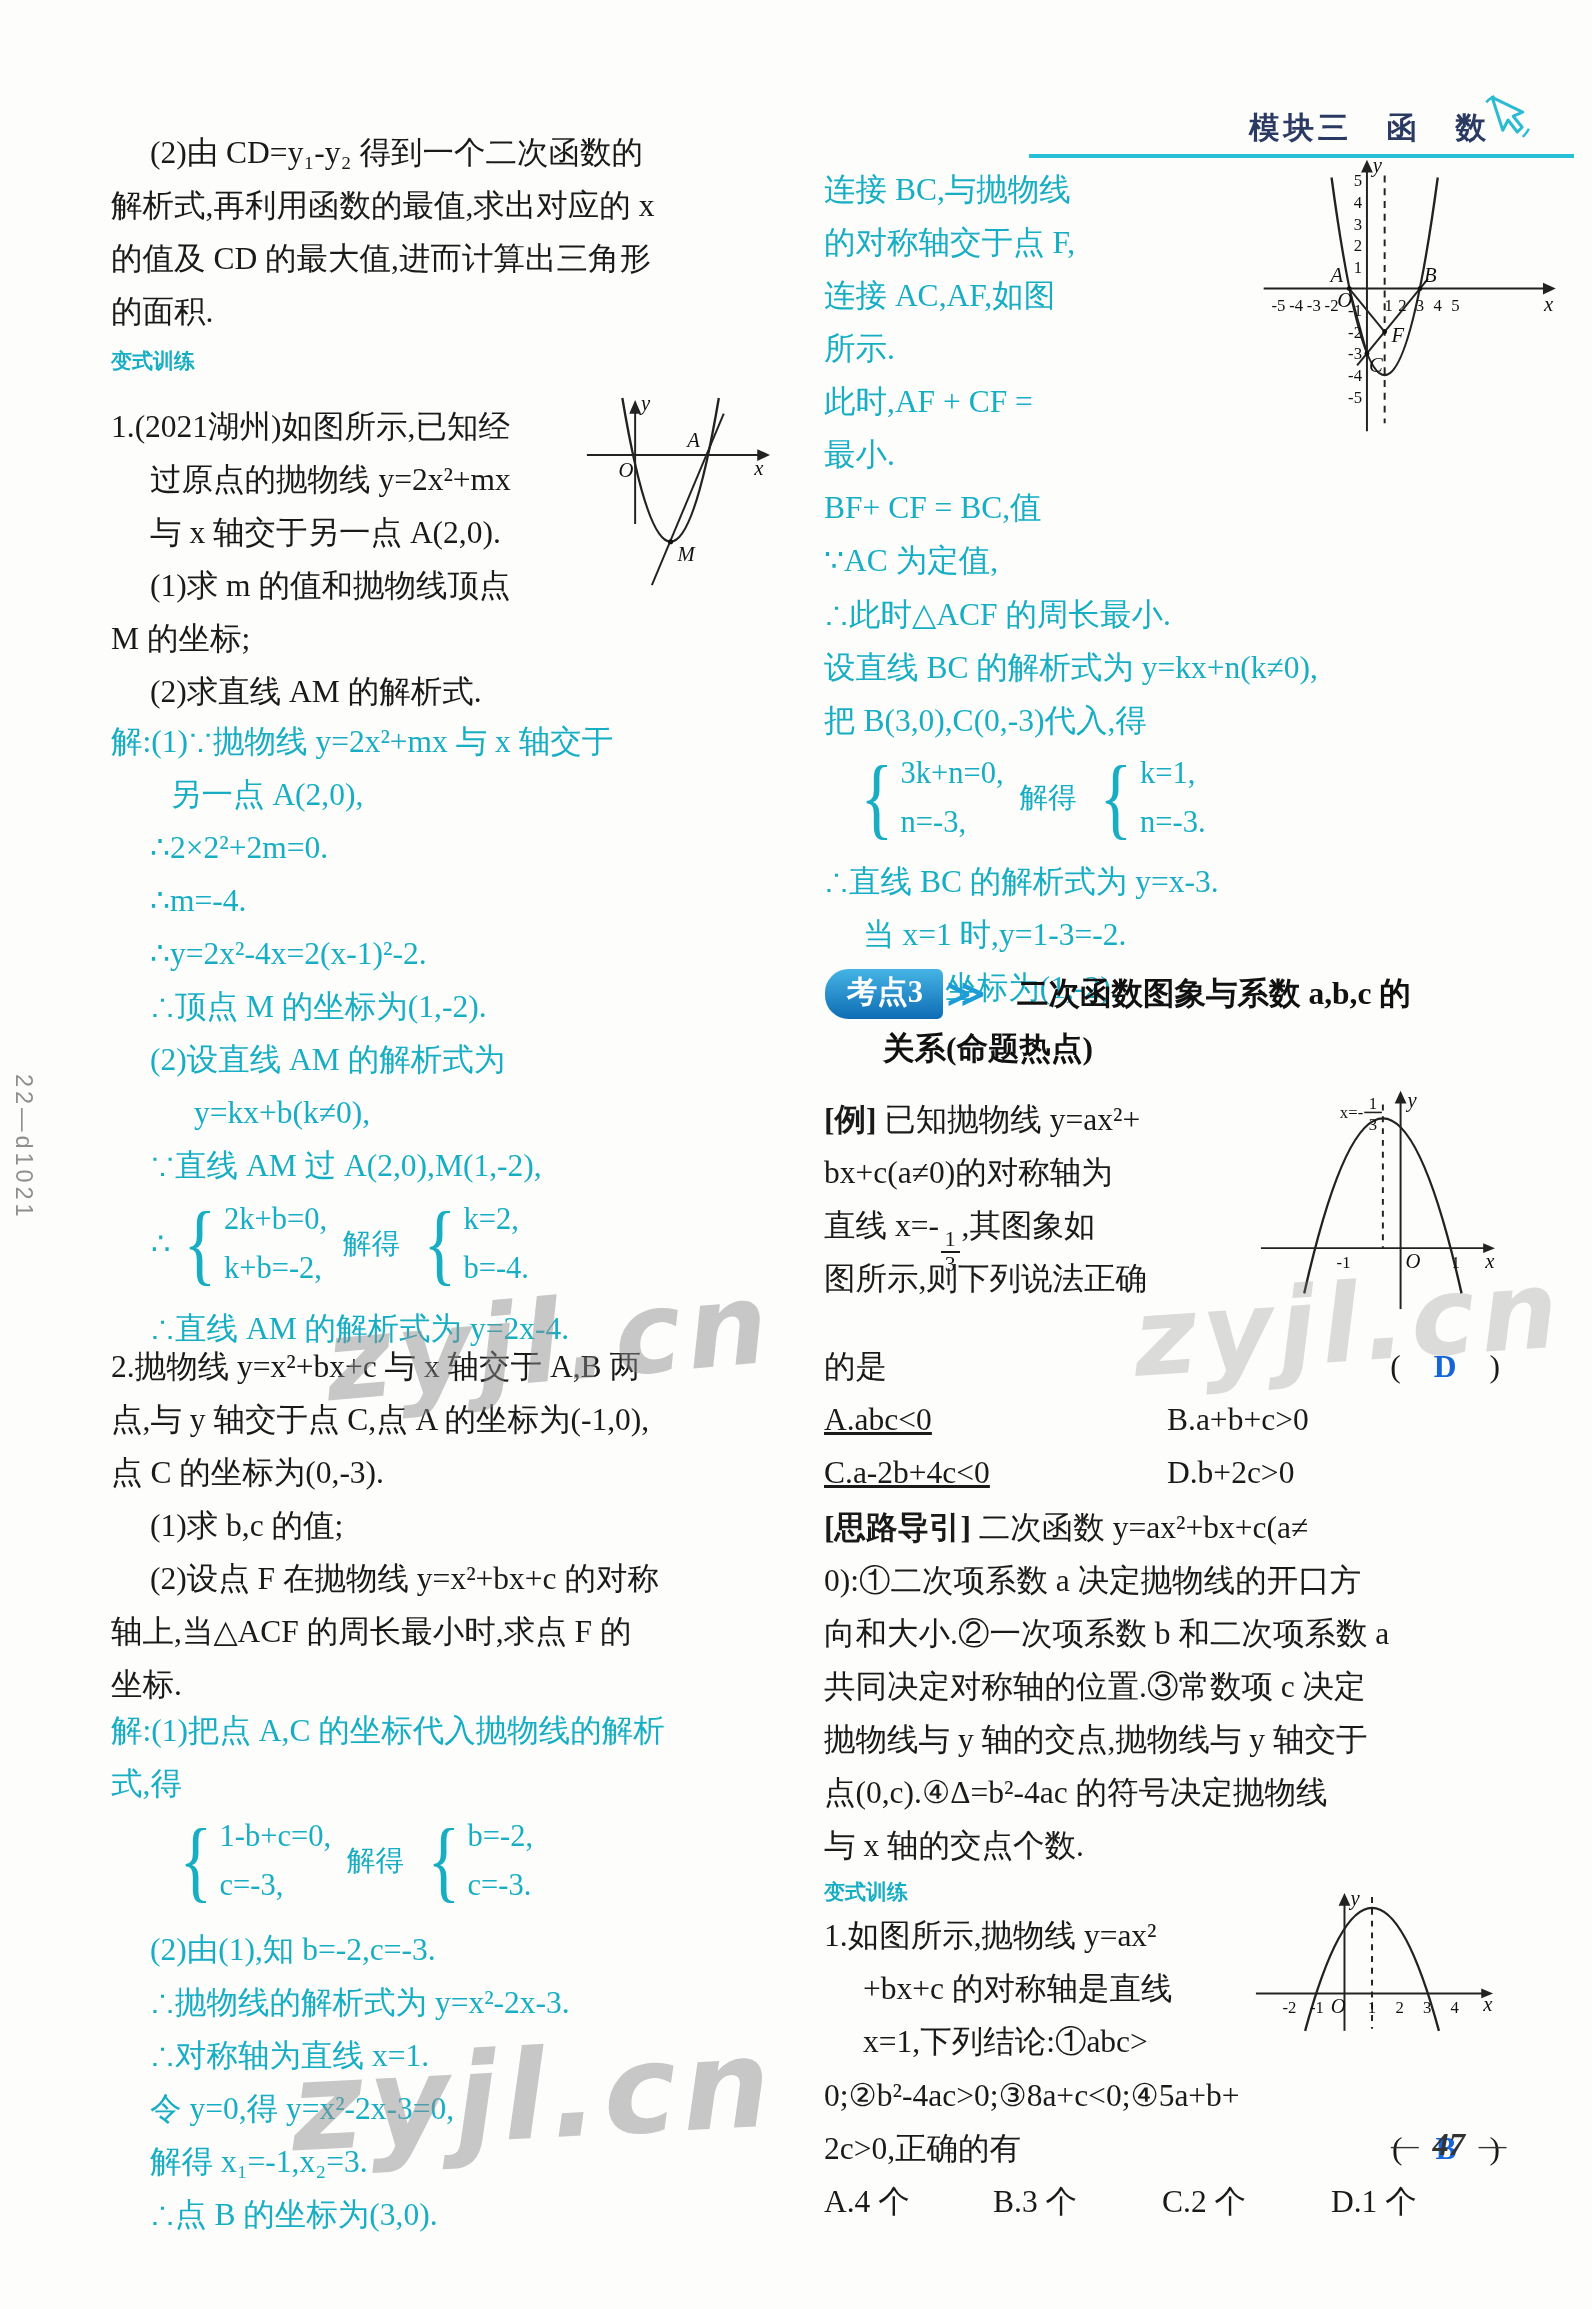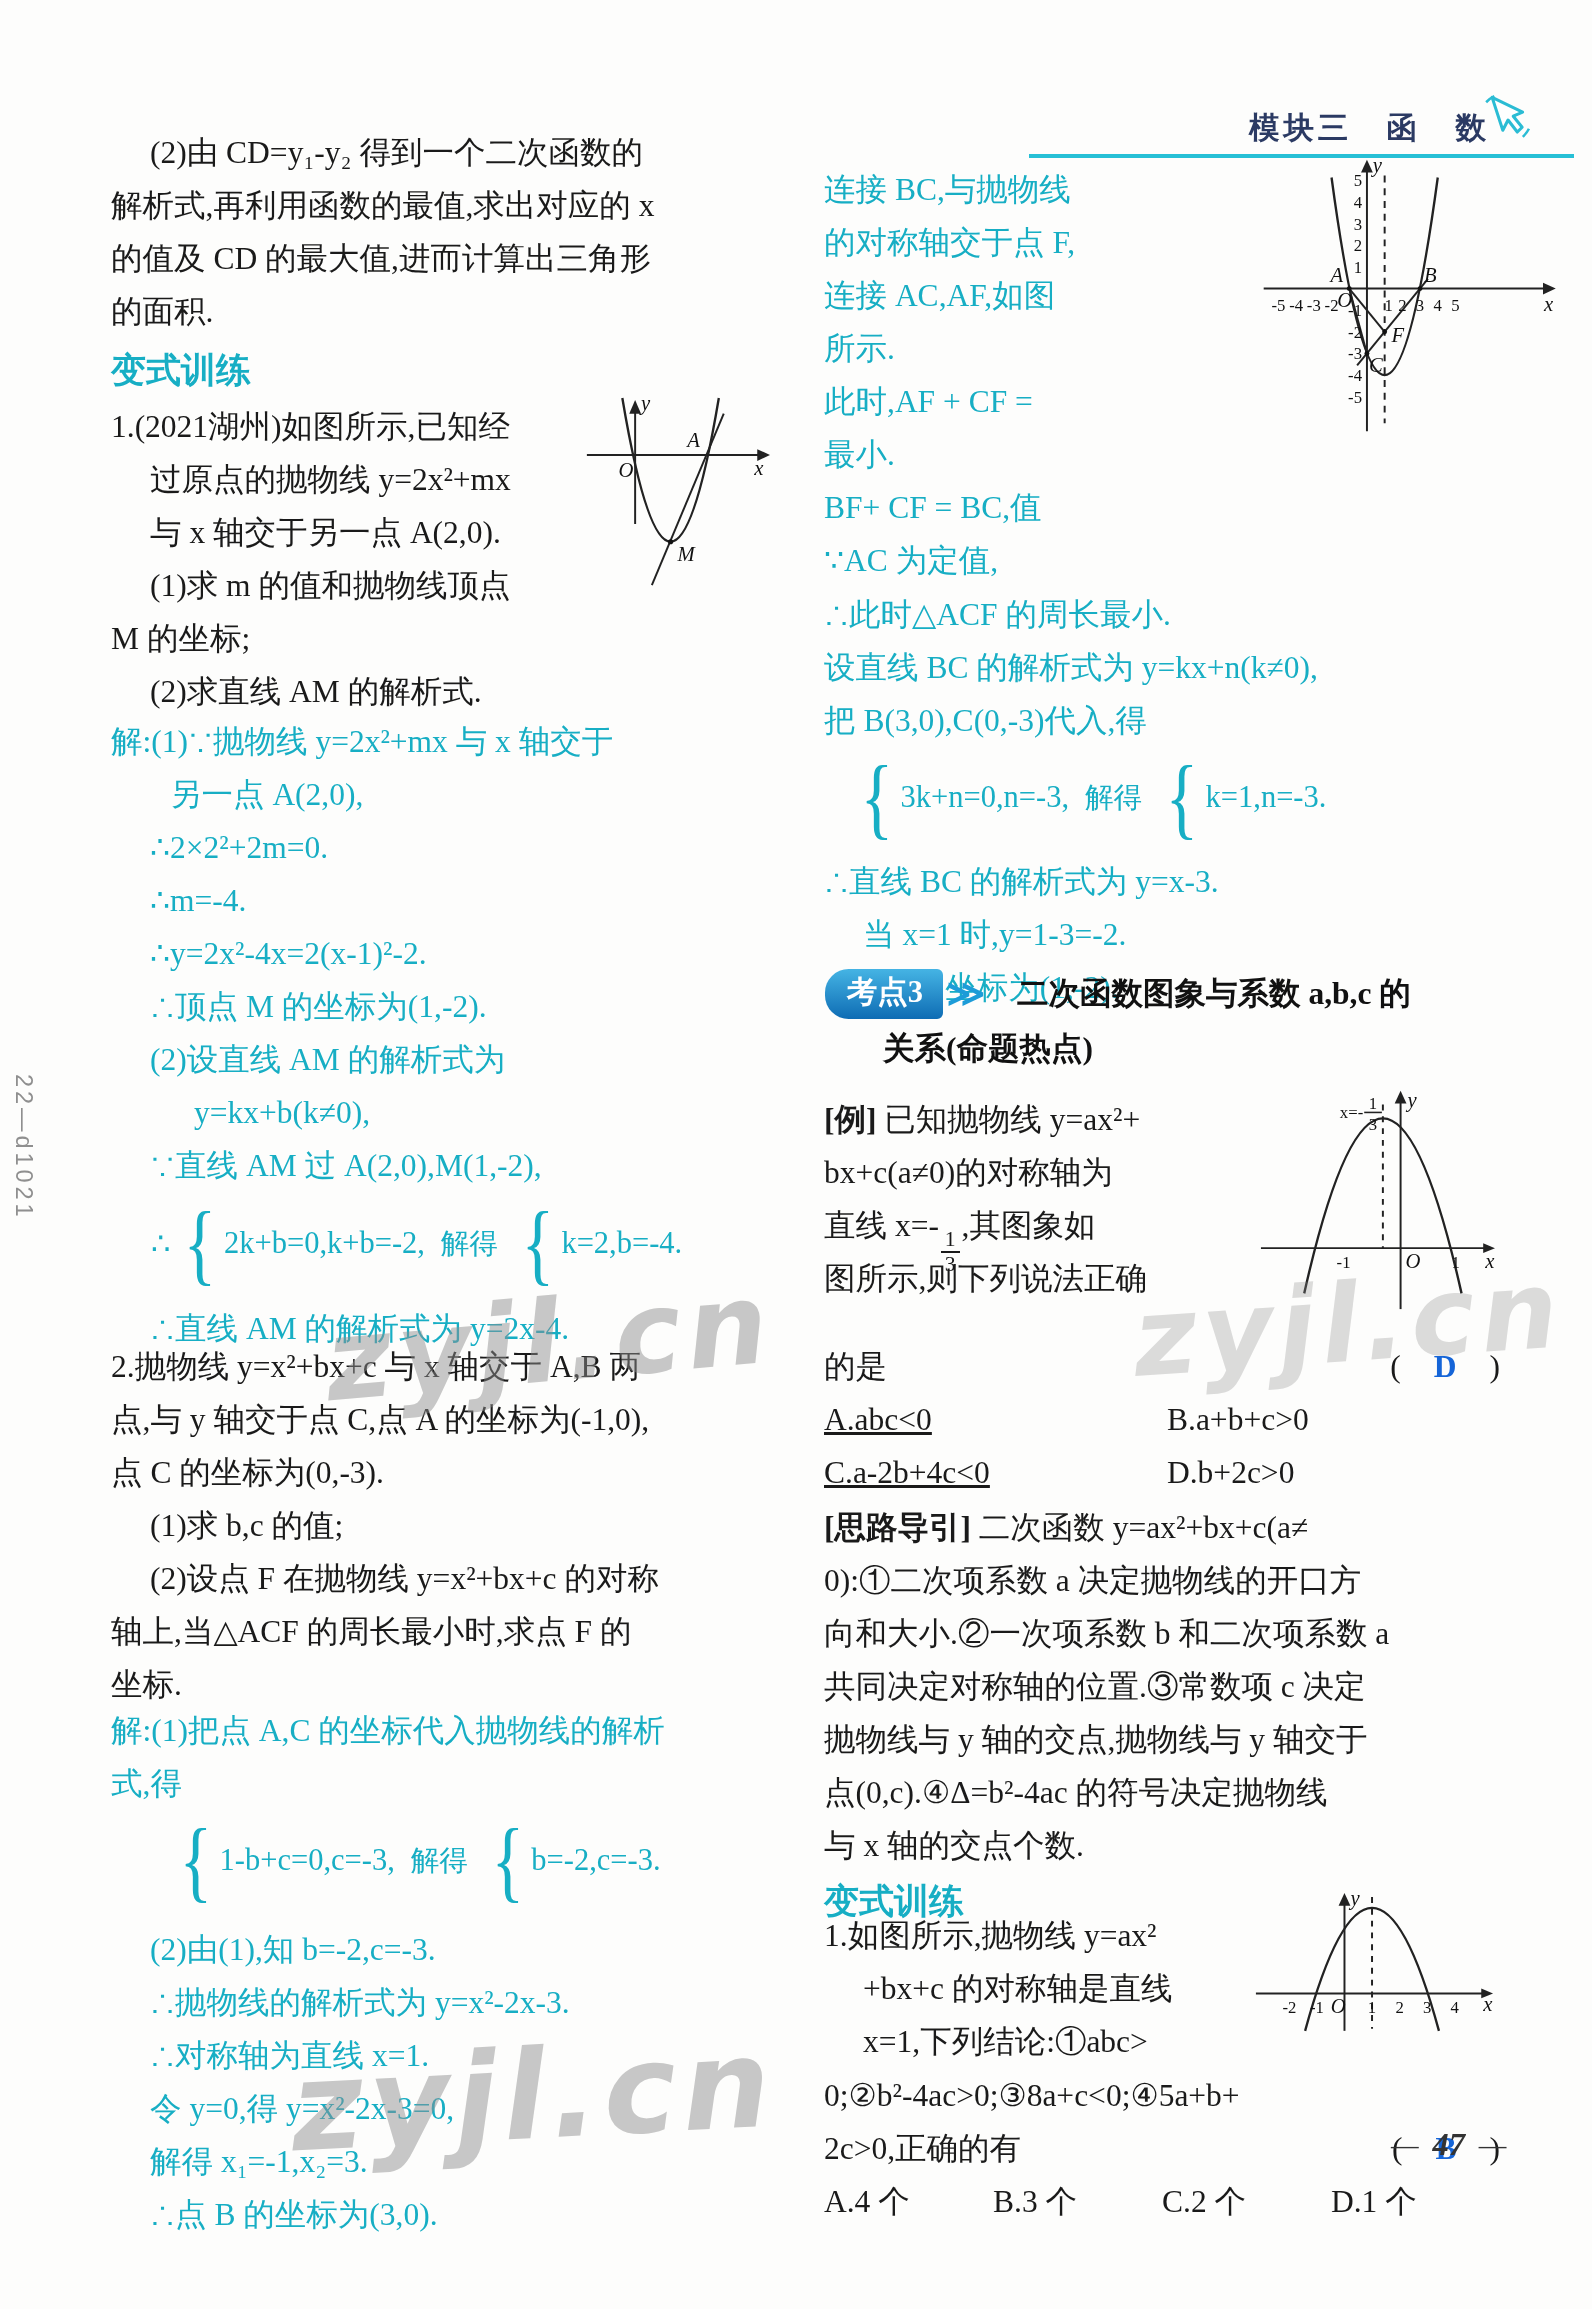--- a/index.html
+++ b/index.html
@@ -12,7 +12,7 @@
   .ind40{padding-left:39px;}
   .ind60{padding-left:59px;}
   .ind84{padding-left:83px;}
-  .heading{font-size:35px;font-weight:bold;color:#17aec4;}
+  .heading{font-size:21px;font-weight:bold;color:#17aec4;}
   
   .module-title{position:absolute;top:108px;left:1249px;font-size:30.5px;font-weight:bold;color:#2b3a63;letter-spacing:3.9px;}
   .header-line{position:absolute;top:154px;left:1029px;width:545px;height:3.9px;background:#27c0d6;}

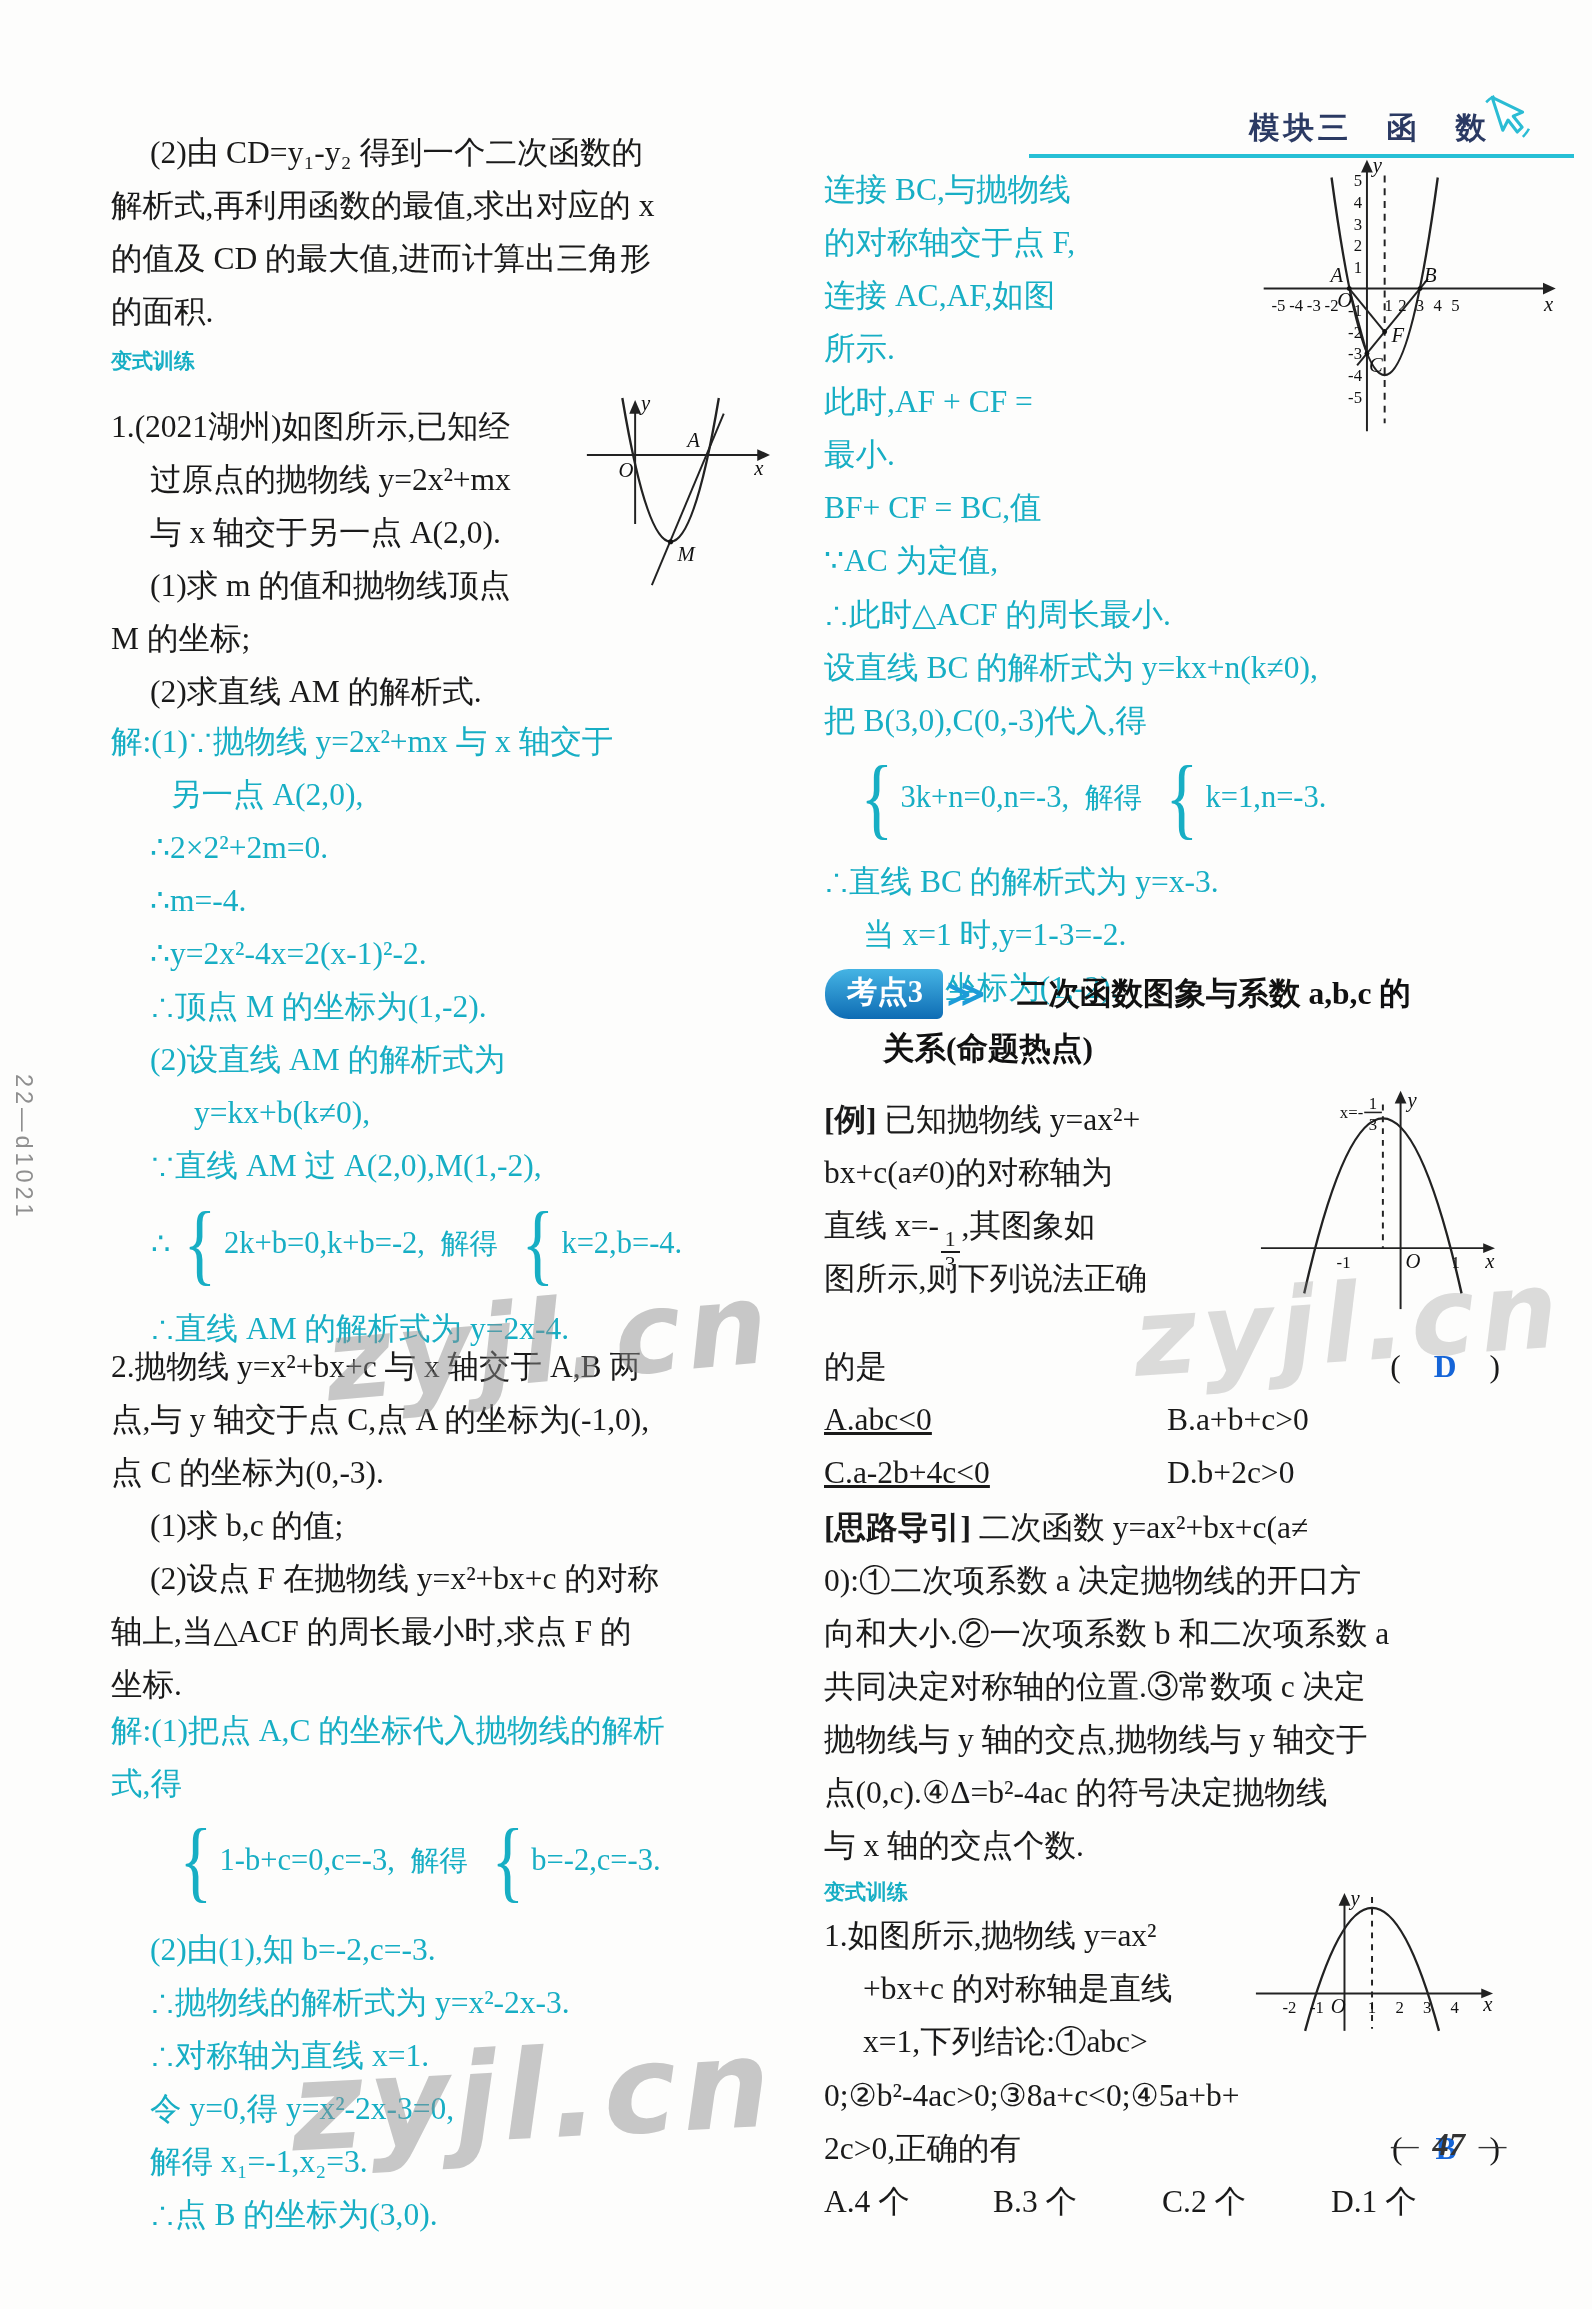--- a/index.html
+++ b/index.html
@@ -20,7 +20,7 @@
   
   .system{display:flex;align-items:center;font-size:30.5px;}
   .brace{font-size:91px;font-weight:400;line-height:99px;transform:scaleX(.75);margin:0 2px;}
-  .sys-col{display:flex;flex-direction:row;justify-content:center;}
+  .sys-col{display:flex;flex-direction:column;justify-content:center;}
   .sys-col span{height:49px;line-height:49px;white-space:nowrap;}
   .sys-mid{margin:0 15.8px;font-size:28.6px;}
   .sys-prefix{margin-right:5.9px;}

